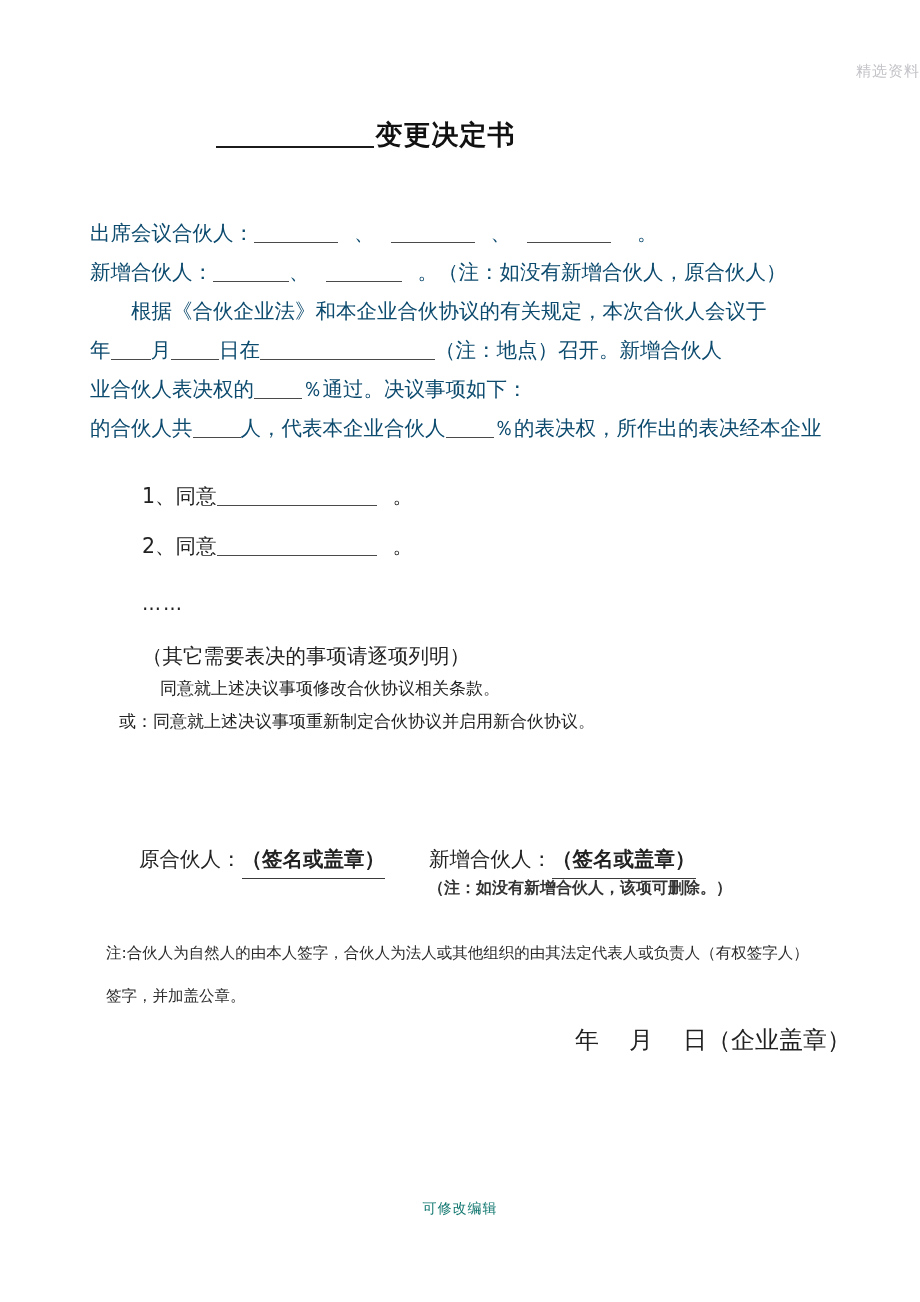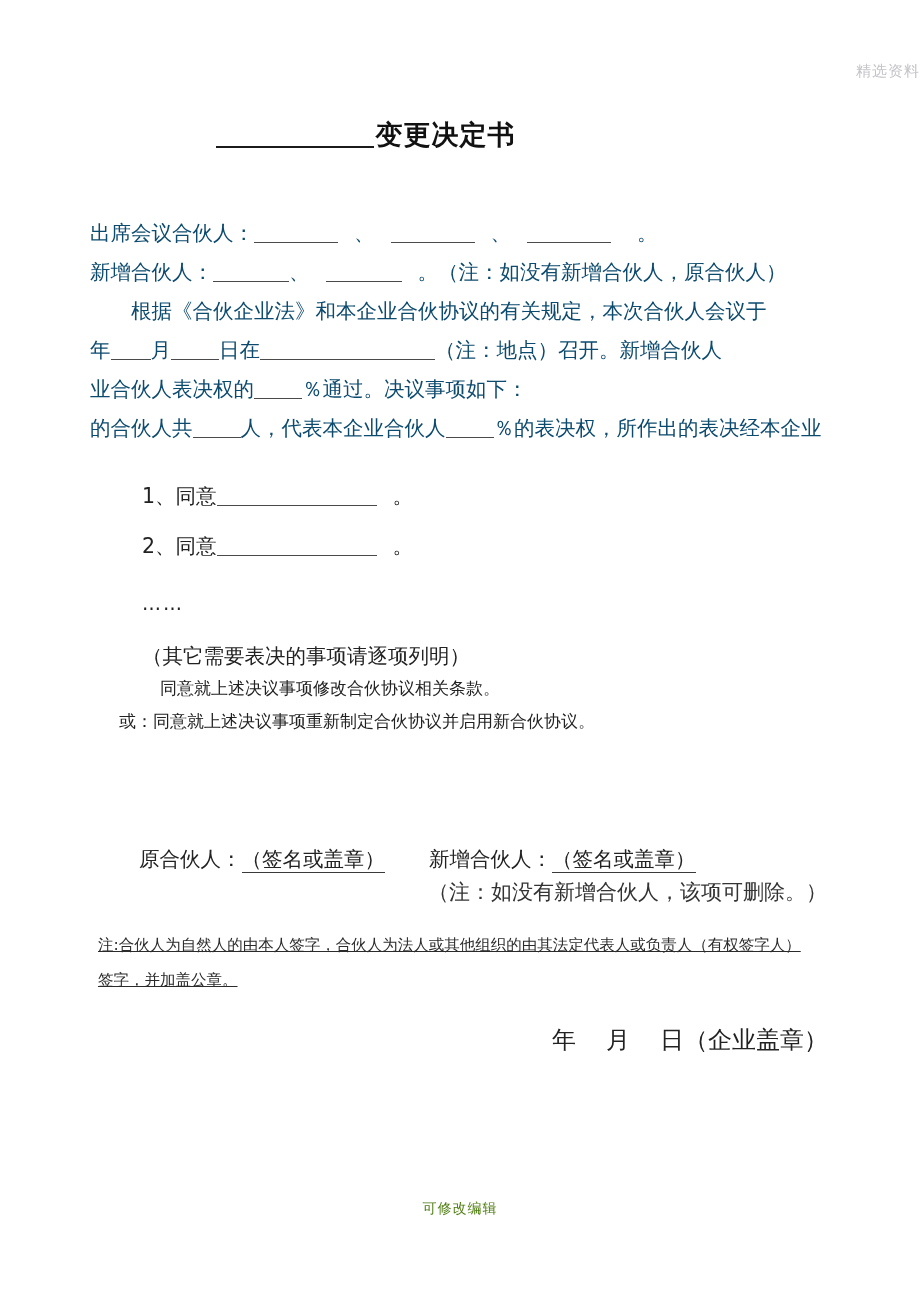--- a/index.html
+++ b/index.html
@@ -144,7 +144,8 @@
   }
   .sig-underline {
     border-bottom: 1.5px solid #3a3a3a;
-    padding-bottom: 1px;
+    padding-bottom: 7px;
+    font-weight: bold;
   }
   .sig-gap { display: inline-block; width: 44px; }
 

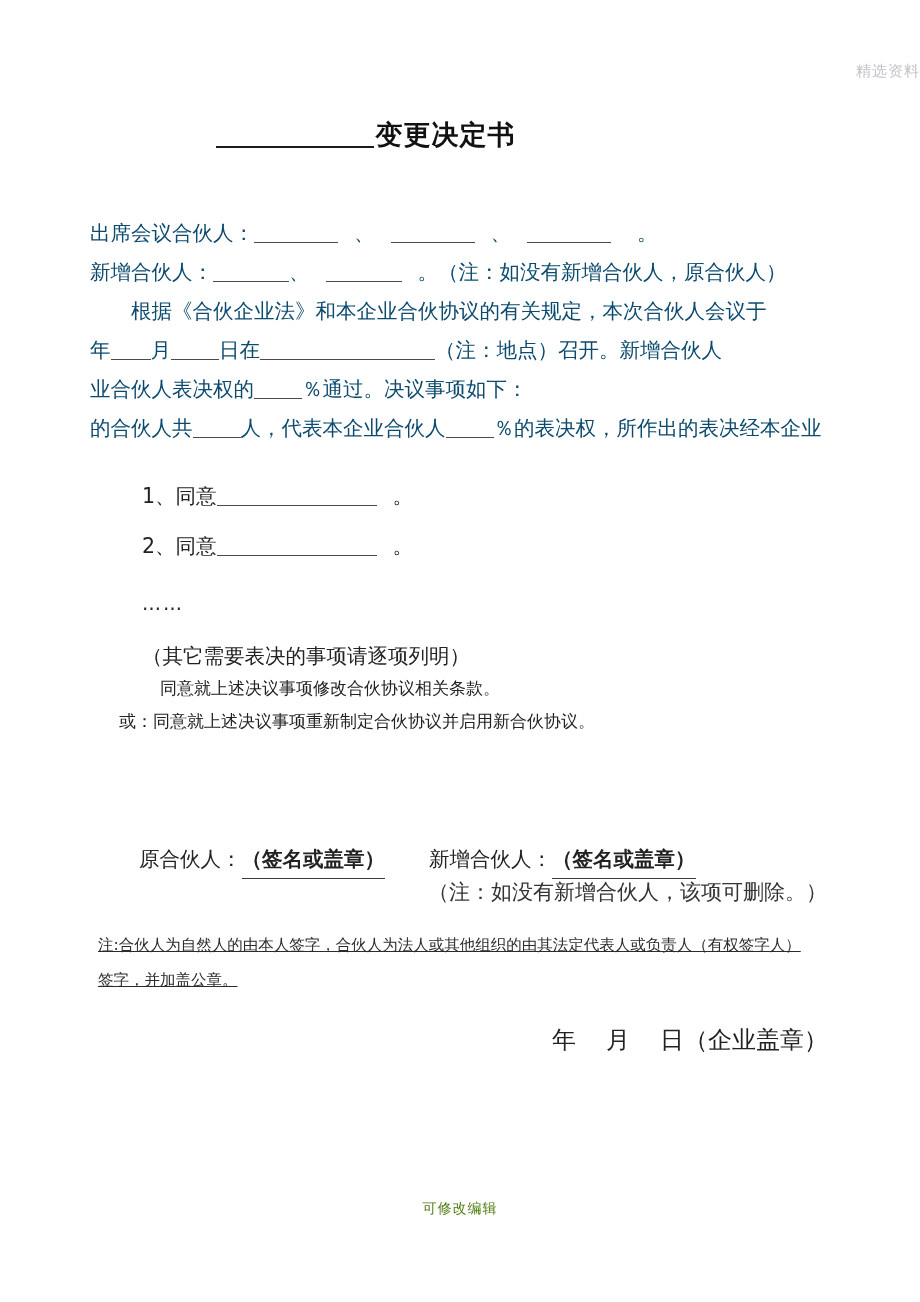--- a/index.html
+++ b/index.html
@@ -153,9 +153,10 @@
     position: absolute;
     top: 878px;
     left: 428px;
-    font-size: 21px;
+    font-size: 16px;
     color: #333;
     white-space: nowrap;
+    font-weight: bold;
   }
 
   

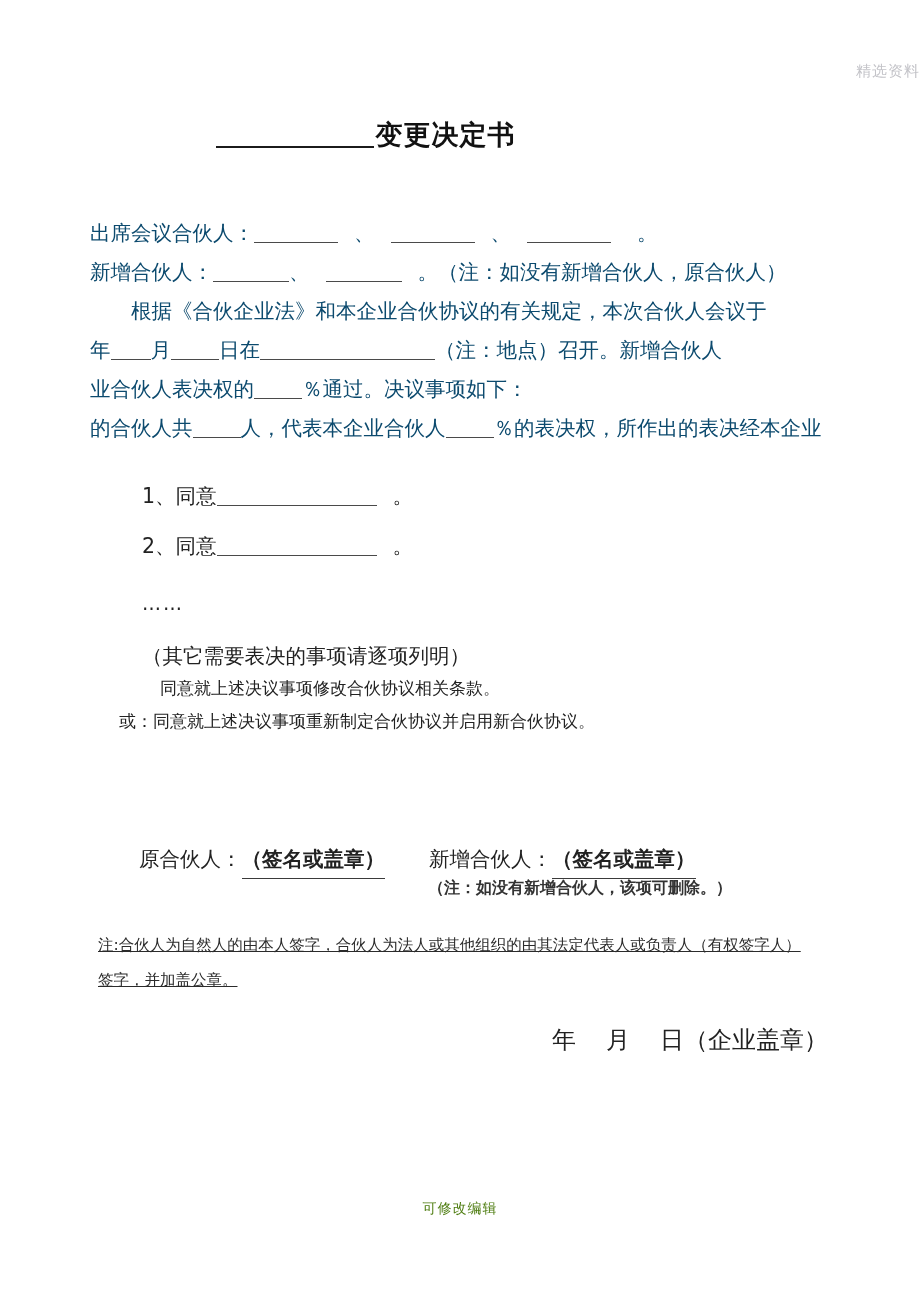--- a/index.html
+++ b/index.html
@@ -169,7 +169,7 @@
     line-height: 27px;
     color: #2b2b2b;
   }
-  .footnote p { margin: 8px; text-decoration: underline; }
+  .footnote p { margin: 16px; }
 
   
   .date-line {

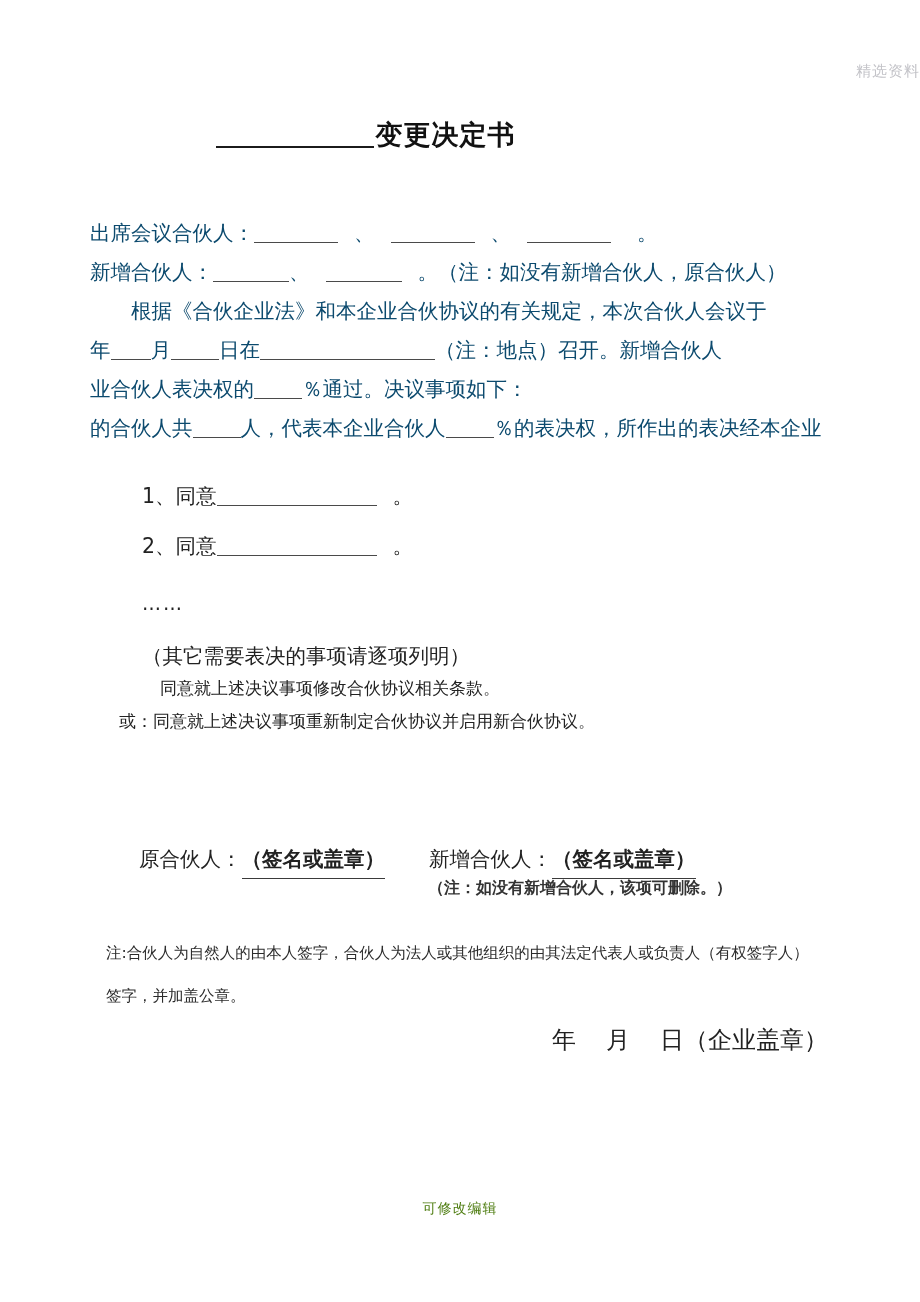--- a/index.html
+++ b/index.html
@@ -178,7 +178,7 @@
     left: 0;
     width: 920px;
     text-align: right;
-    padding-right: 92px;
+    padding-right: 69px;
     box-sizing: border-box;
     font-size: 24px;
     color: #222;

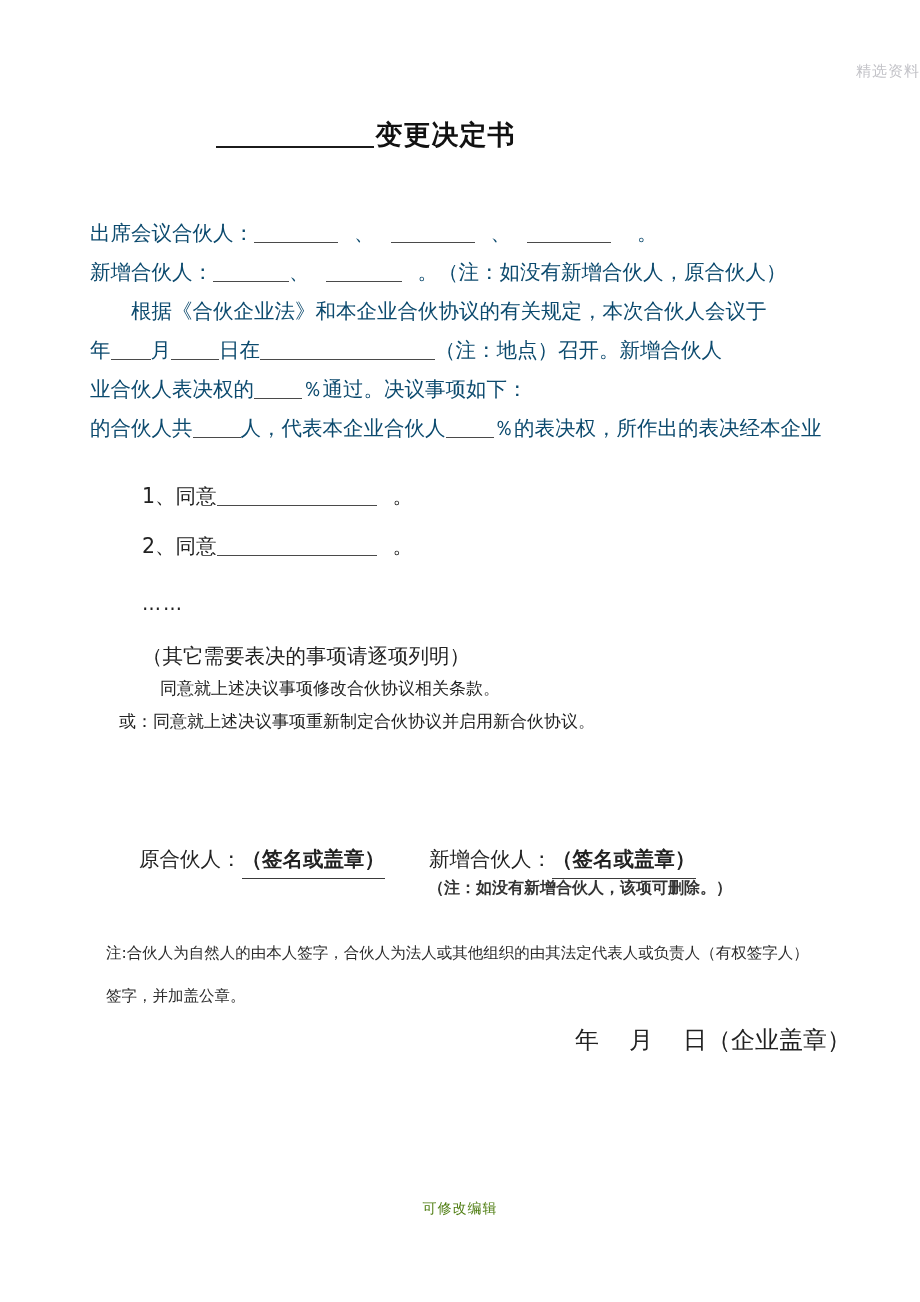--- a/index.html
+++ b/index.html
@@ -42,7 +42,7 @@
     text-align: center;
     font-size: 14px;
     letter-spacing: 1px;
-    color: #4d7c0f;
+    color: #0f766e;
   }
 
   

